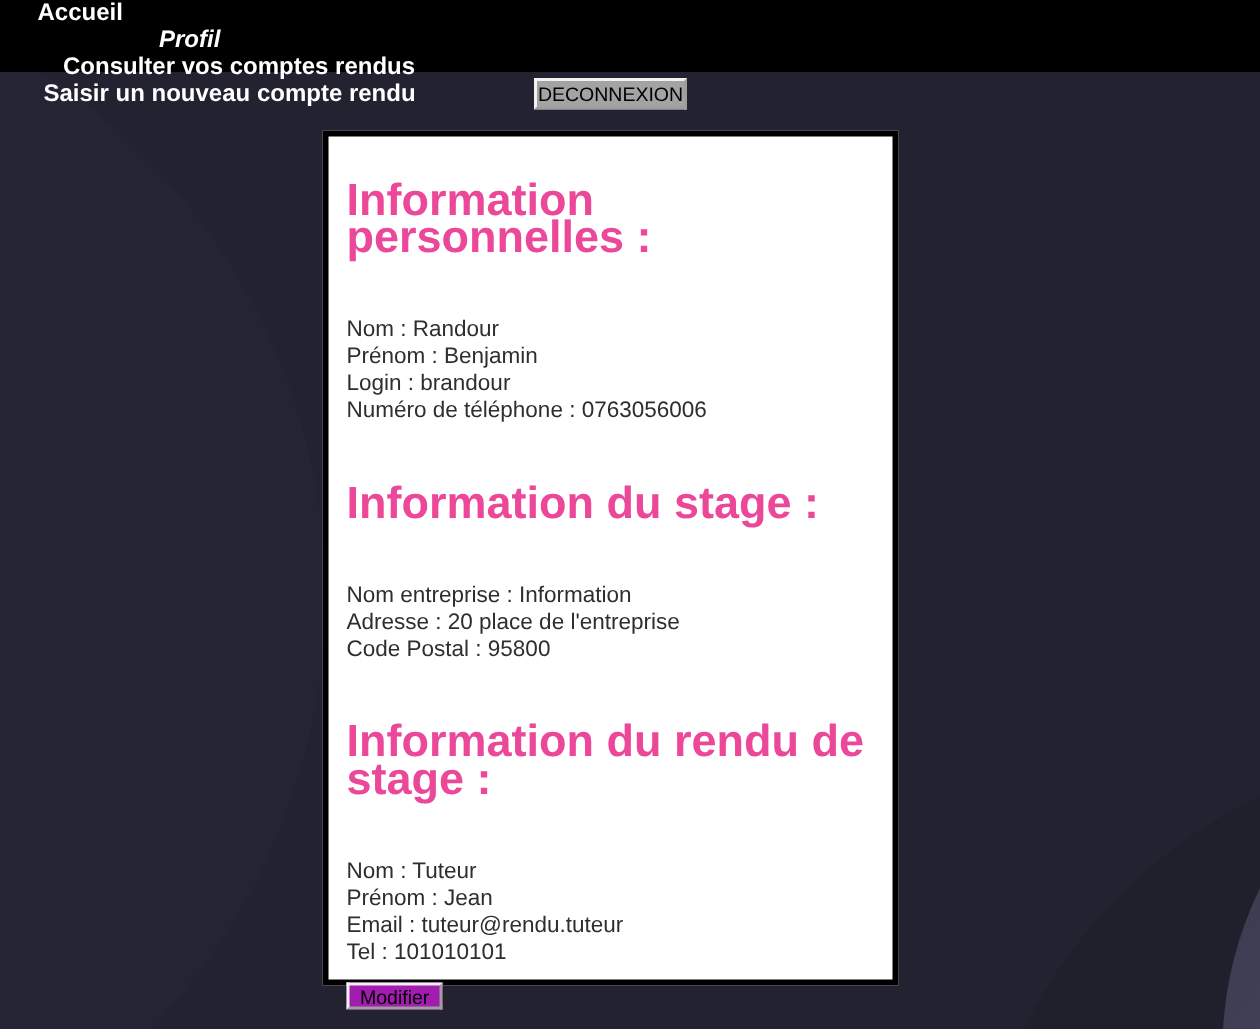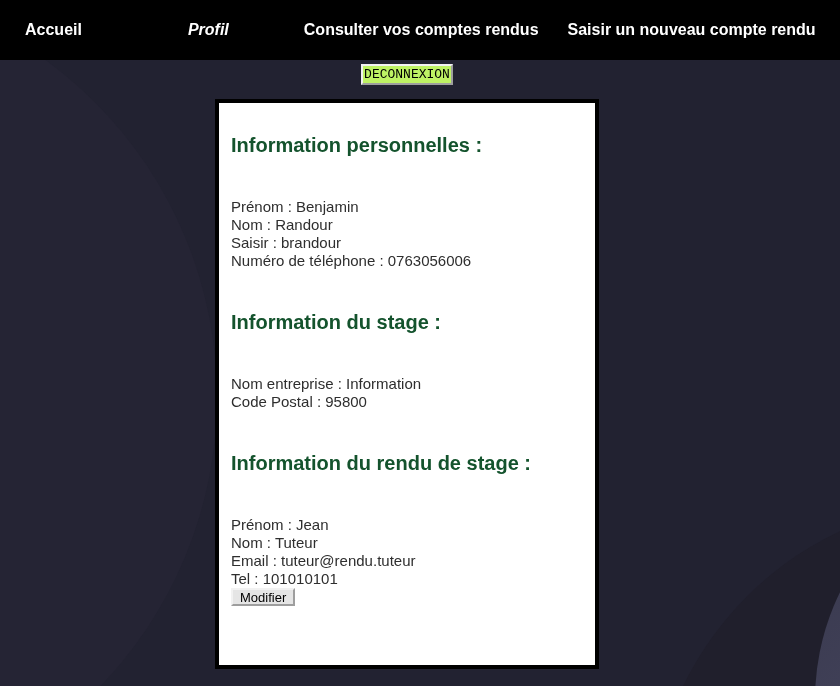--- a/index.html
+++ b/index.html
@@ -36,10 +36,10 @@
     position: relative;
     z-index: 2;
     width: 840px;
-    height: 60px;
+    height: 48px;
     background: #000000;
     display: flex;
-    align-items: center;
+    flex-direction: column;
   }
   .topnav .nav-item {
     color: #ffffff;

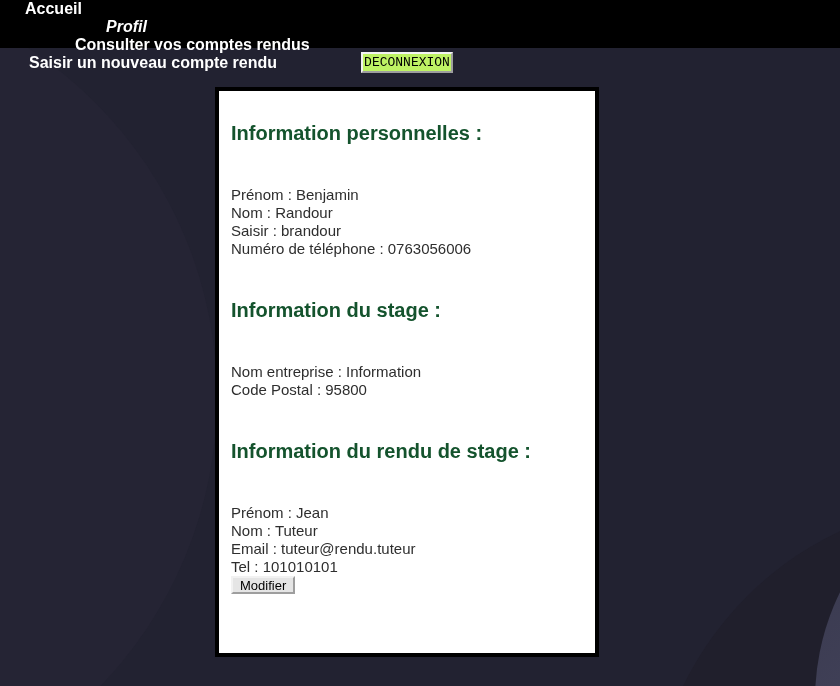--- a/index.html
+++ b/index.html
@@ -51,7 +51,7 @@
   }
   .topnav .nav-item:nth-child(1) { margin-left: 25px; }
   .topnav .nav-item:nth-child(2) { margin-left: 106px; font-style: italic; }
-  .topnav .nav-item:nth-child(3) { margin-left: 75px; }
+  .topnav .nav-item:nth-child(3) { margin-left: 42px; }
   .topnav .nav-item:nth-child(4) { margin-left: 29px; }
 
   

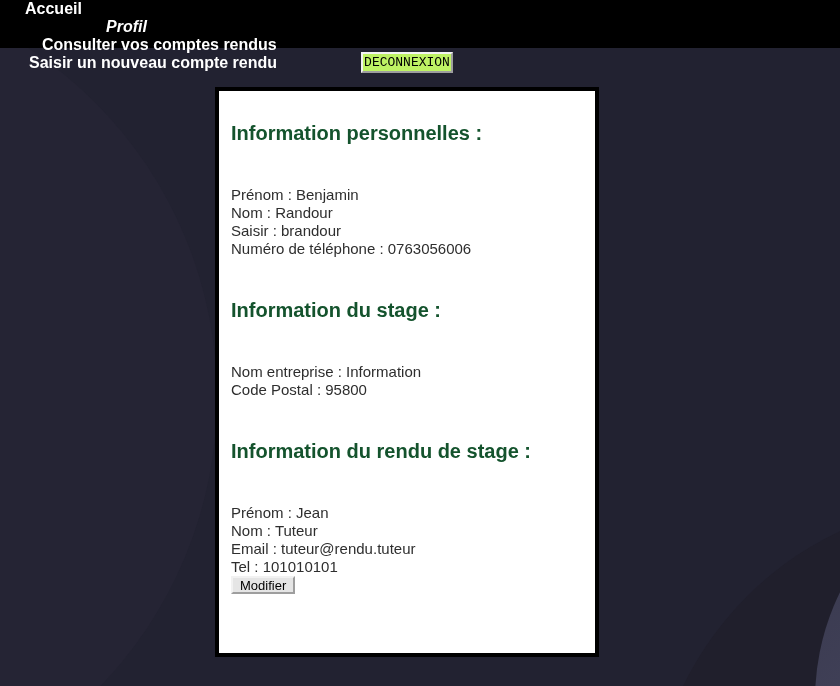--- a/index.html
+++ b/index.html
@@ -66,10 +66,10 @@
     margin: 4px auto 0;
     height: 21px;
     padding: 1px 1px;
-    font-family: Liberation Mono, monospace;
+    font-family: Liberation Sans, sans-serif;
     font-size: 13px;
     color: #000000;
-    background: #bef264;
+    background: #a3a3a3;
     border: 2px outset #f2f2f2;
     cursor: pointer;
   }

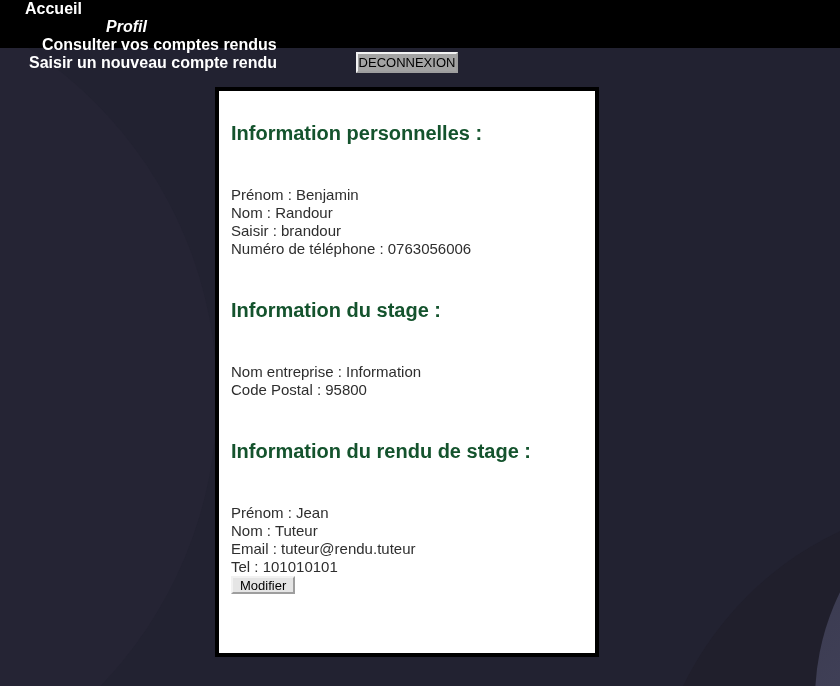--- a/index.html
+++ b/index.html
@@ -85,10 +85,10 @@
     color: #2e2e2e;
   }
   .section-title {
-    font-size: 20px;
+    font-size: 30px;
     line-height: 25px;
     font-weight: bold;
-    color: #14532d;
+    color: #ec4899;
     margin: 40px 0 0;
   }
   .section:first-child .section-title { margin-top: 30px; }

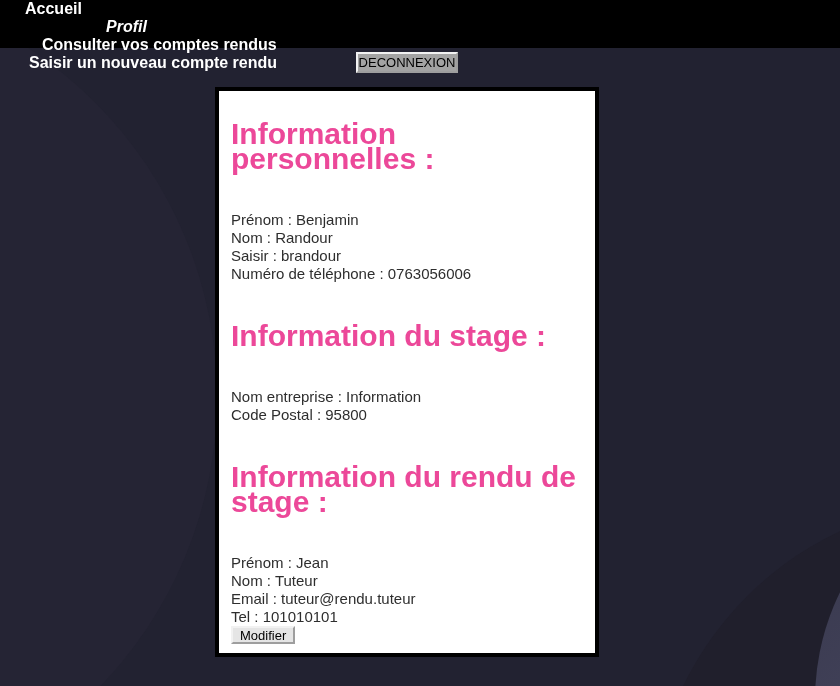--- a/index.html
+++ b/index.html
@@ -133,8 +133,8 @@
     <div class="section">
       <h2 class="section-title">Information personnelles :</h2>
       <div class="section-lines">
+        <div>Nom : Randour</div>
         <div>Prénom : Benjamin</div>
-        <div>Nom : Randour</div>
         <div>Saisir : brandour</div>
         <div>Numéro de téléphone : 0763056006</div>
       </div>

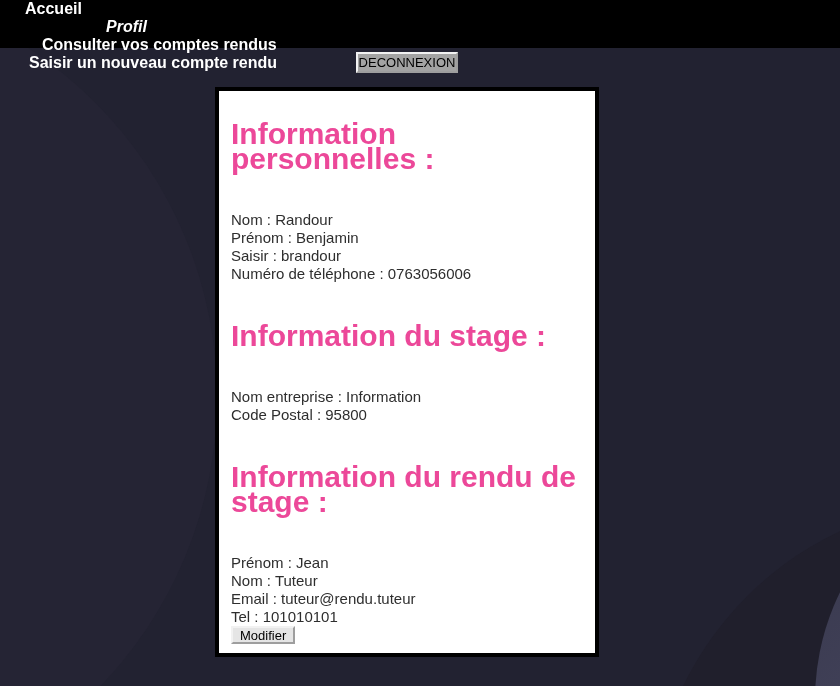--- a/index.html
+++ b/index.html
@@ -135,7 +135,7 @@
       <div class="section-lines">
         <div>Nom : Randour</div>
         <div>Prénom : Benjamin</div>
-        <div>Saisir : brandour</div>
+        <div>Login : brandour</div>
         <div>Numéro de téléphone : 0763056006</div>
       </div>
     </div>

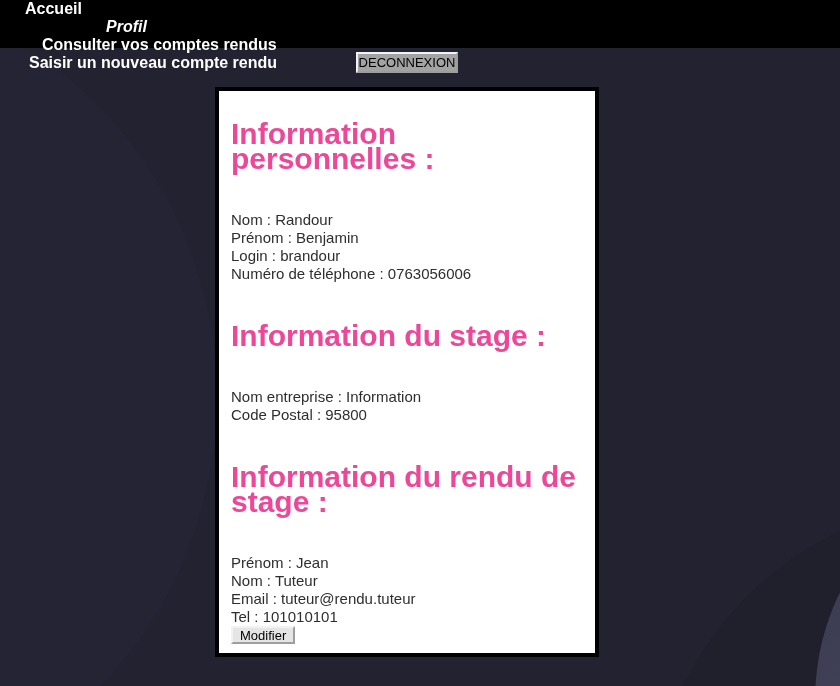--- a/index.html
+++ b/index.html
@@ -144,6 +144,7 @@
       <h2 class="section-title">Information du stage :</h2>
       <div class="section-lines">
         <div>Nom entreprise : Information</div>
+        <div>Adresse : 20 place de l'entreprise</div>
         <div>Code Postal : 95800</div>
       </div>
     </div>

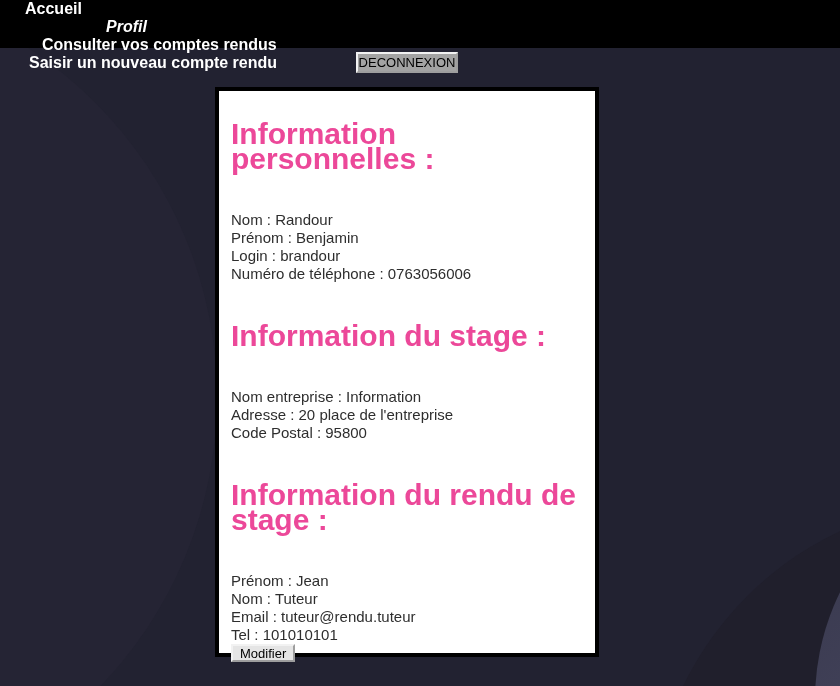--- a/index.html
+++ b/index.html
@@ -152,8 +152,8 @@
     <div class="section">
       <h2 class="section-title">Information du rendu de stage :</h2>
       <div class="section-lines">
+        <div>Nom : Tuteur</div>
         <div>Prénom : Jean</div>
-        <div>Nom : Tuteur</div>
         <div>Email : tuteur@rendu.tuteur</div>
         <div>Tel : 101010101</div>
         <button class="modify-btn">Modifier</button>

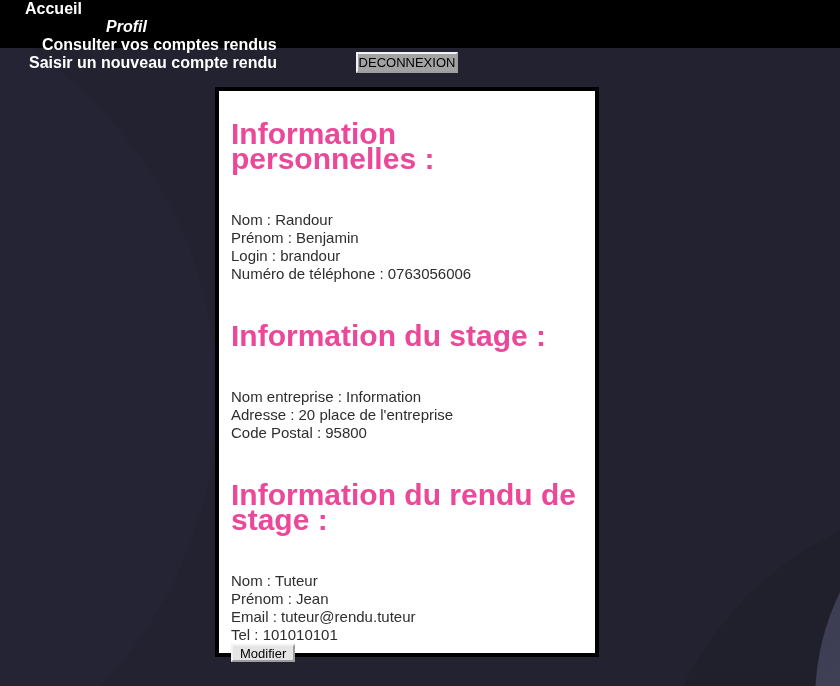--- a/index.html
+++ b/index.html
@@ -99,13 +99,13 @@
   }
   .modify-btn {
     display: inline-block;
-    margin-top: 0;
+    margin-top: 11px;
     height: 18px;
     padding: 0 7px;
     font-family: "Liberation Sans", sans-serif;
     font-size: 13px;
     color: #000000;
-    background: #e5e5e5;
+    background: #a21caf;
     border: 2px outset #f2f2f2;
     cursor: pointer;
   }

